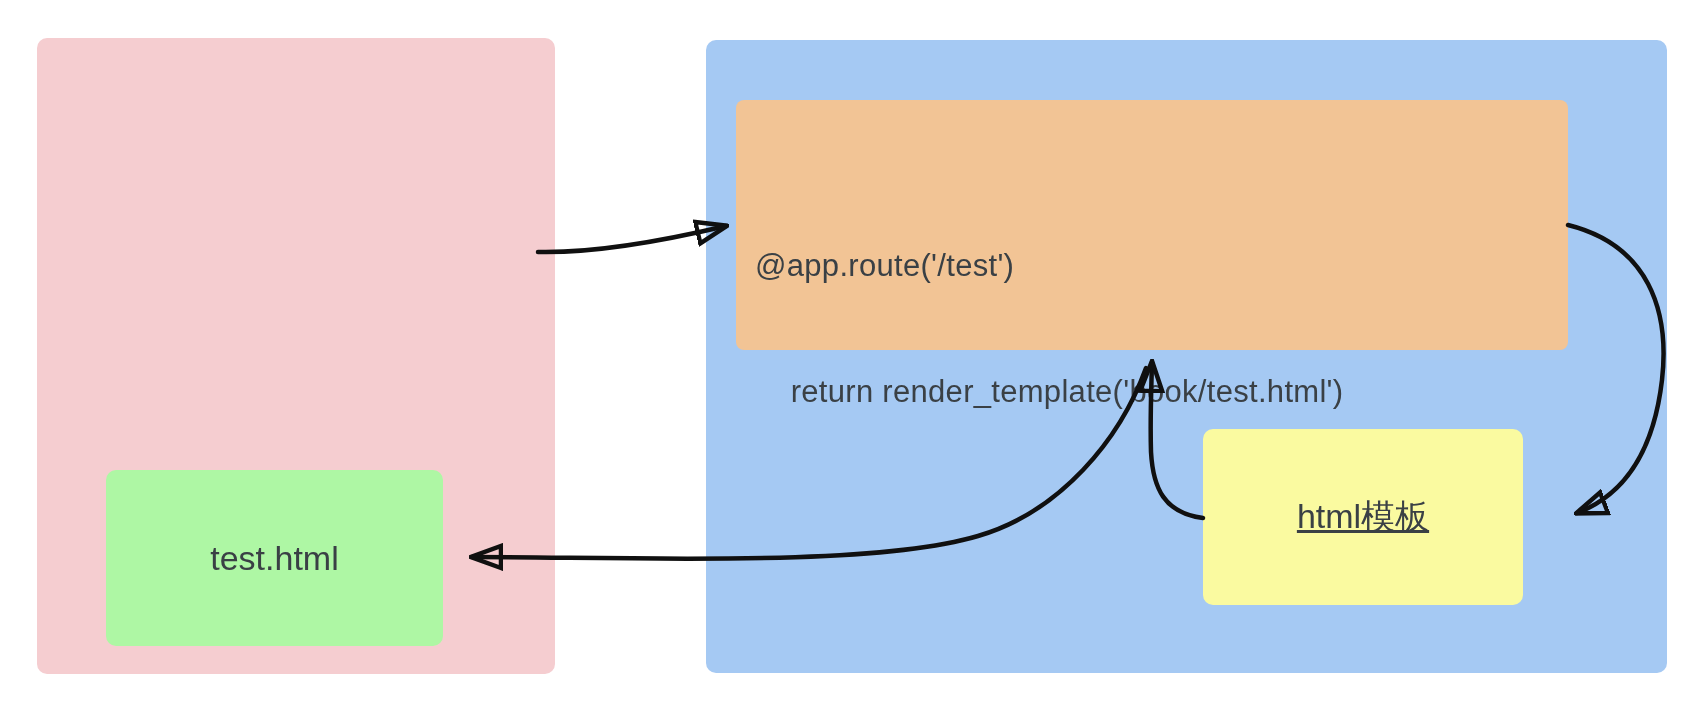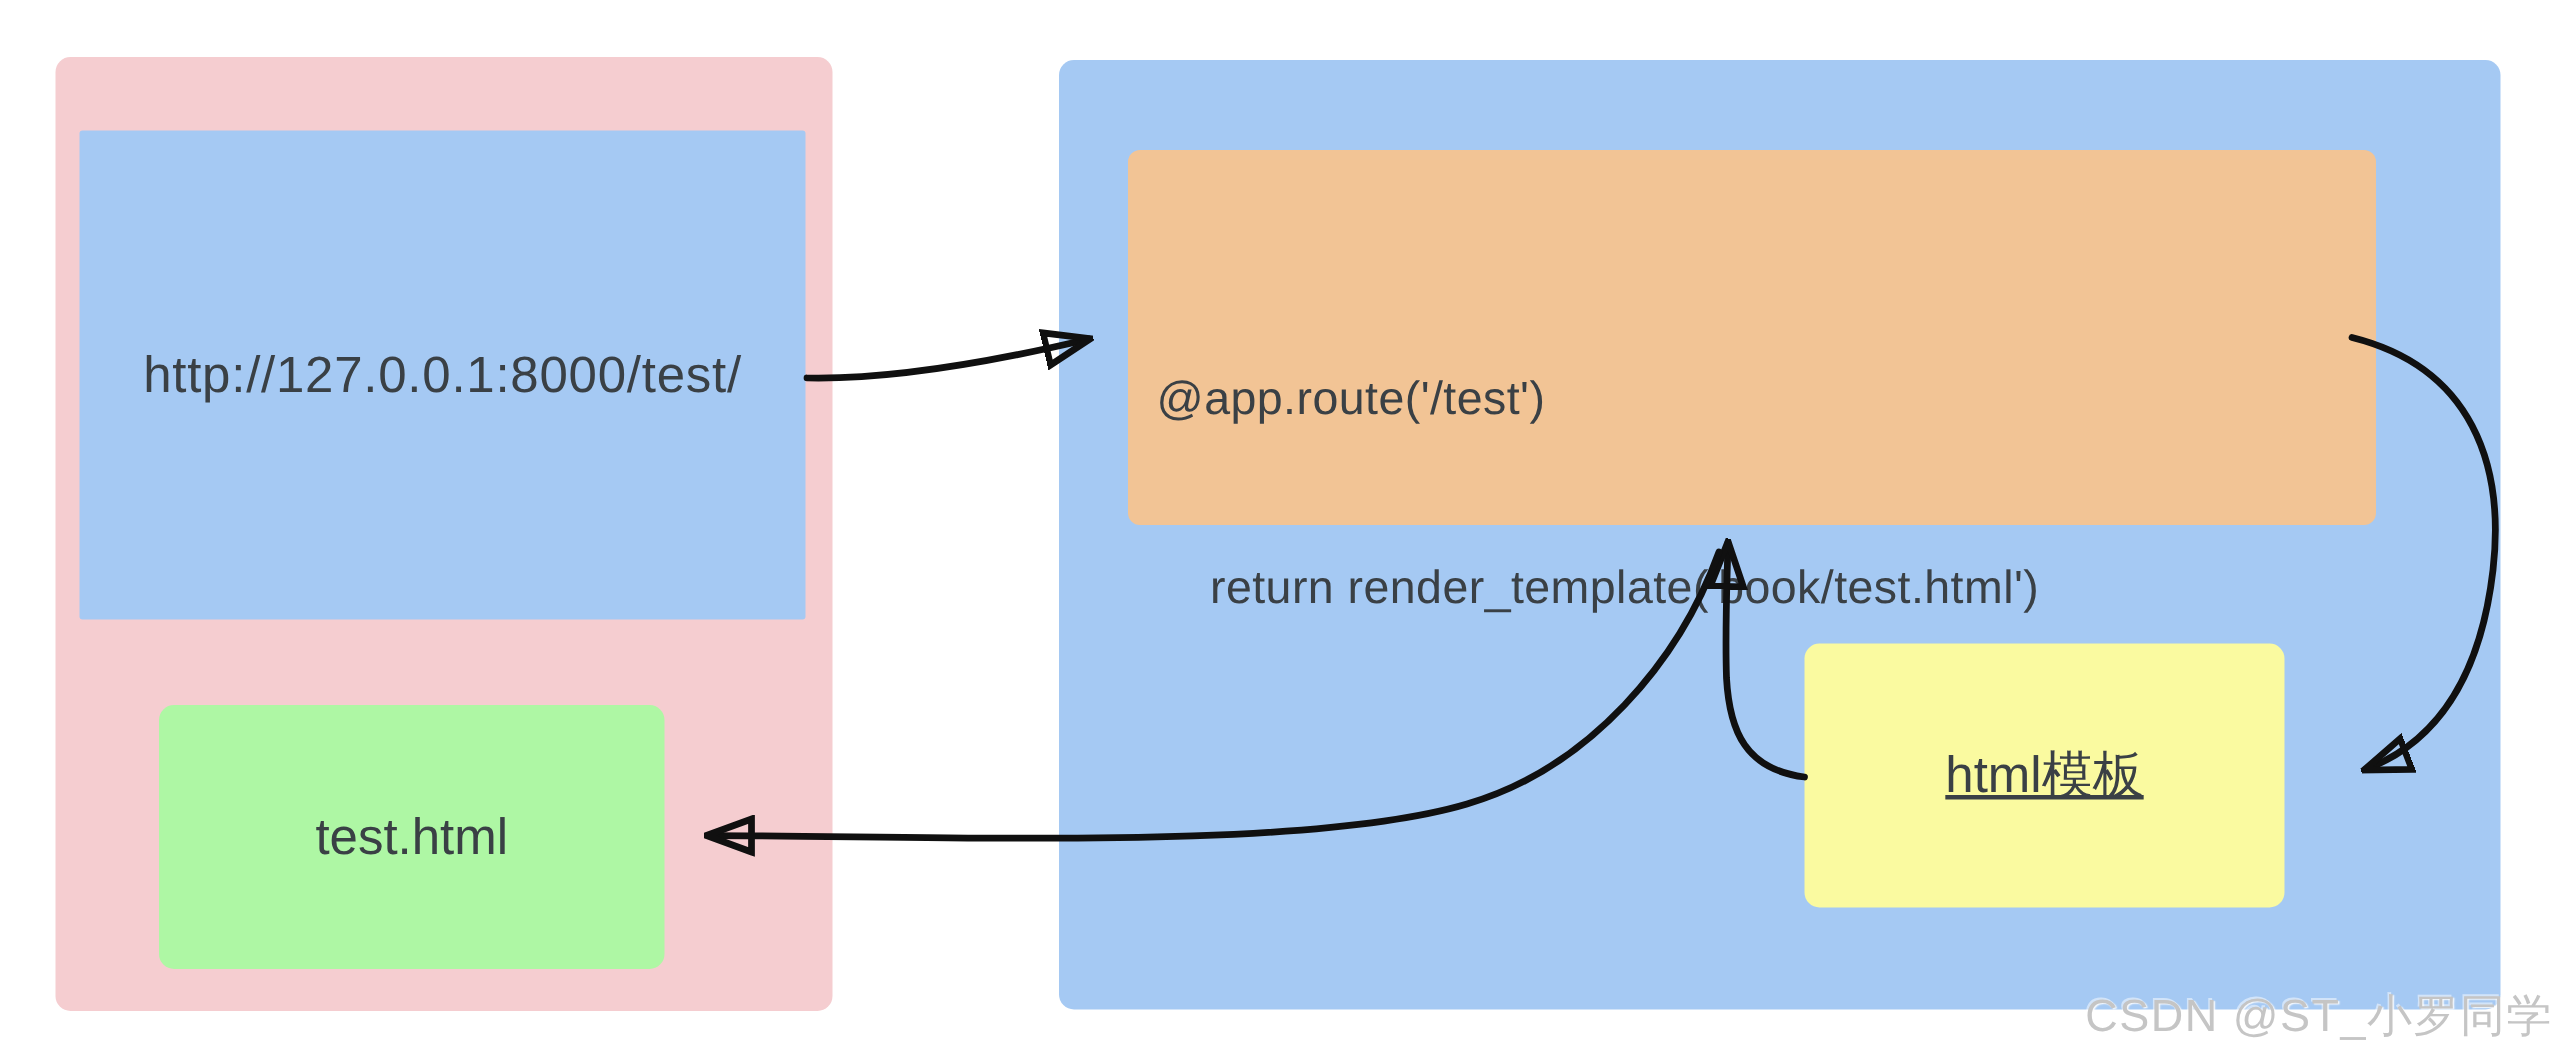--- a/index.html
+++ b/index.html
@@ -70,9 +70,6 @@
 
   <div class="panel pink-panel"></div>
 
-  <div class="box url-box">
-    <span>http://127.0.0.1:8000/test/</span>
-  </div>
 
   <div class="box green-box">
     <span>test.html</span>

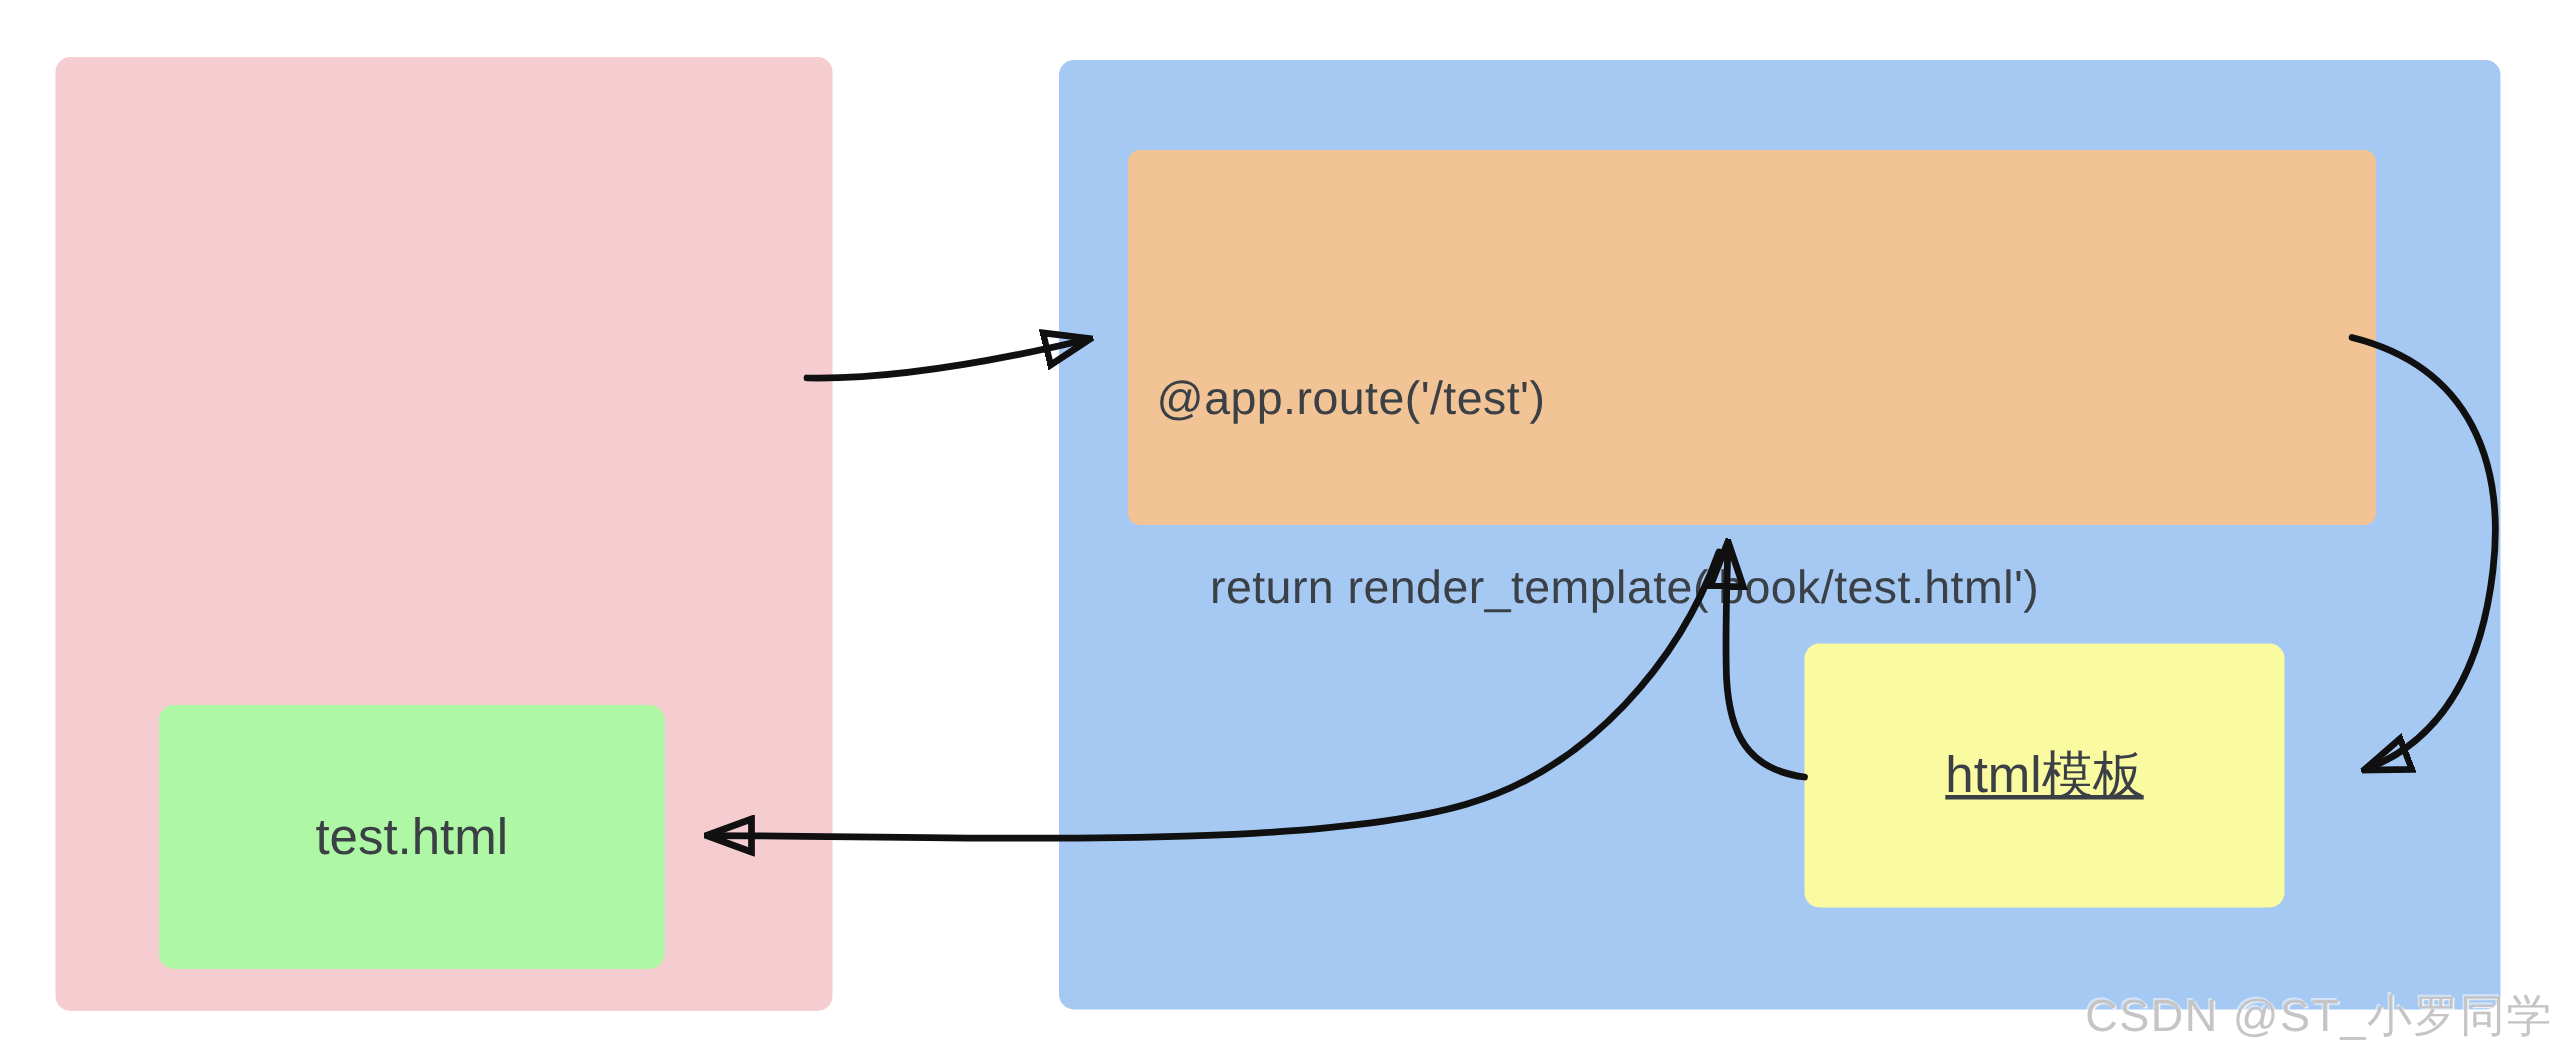--- a/index.html
+++ b/index.html
@@ -38,7 +38,6 @@
     left:736px;top:100px;width:832px;height:250px;
     background:var(--orange);border-radius:8px;
     color:var(--ink);
-    margin-left:16px;
   }
   .code-lines{
     position:absolute;left:19px;top:61px;

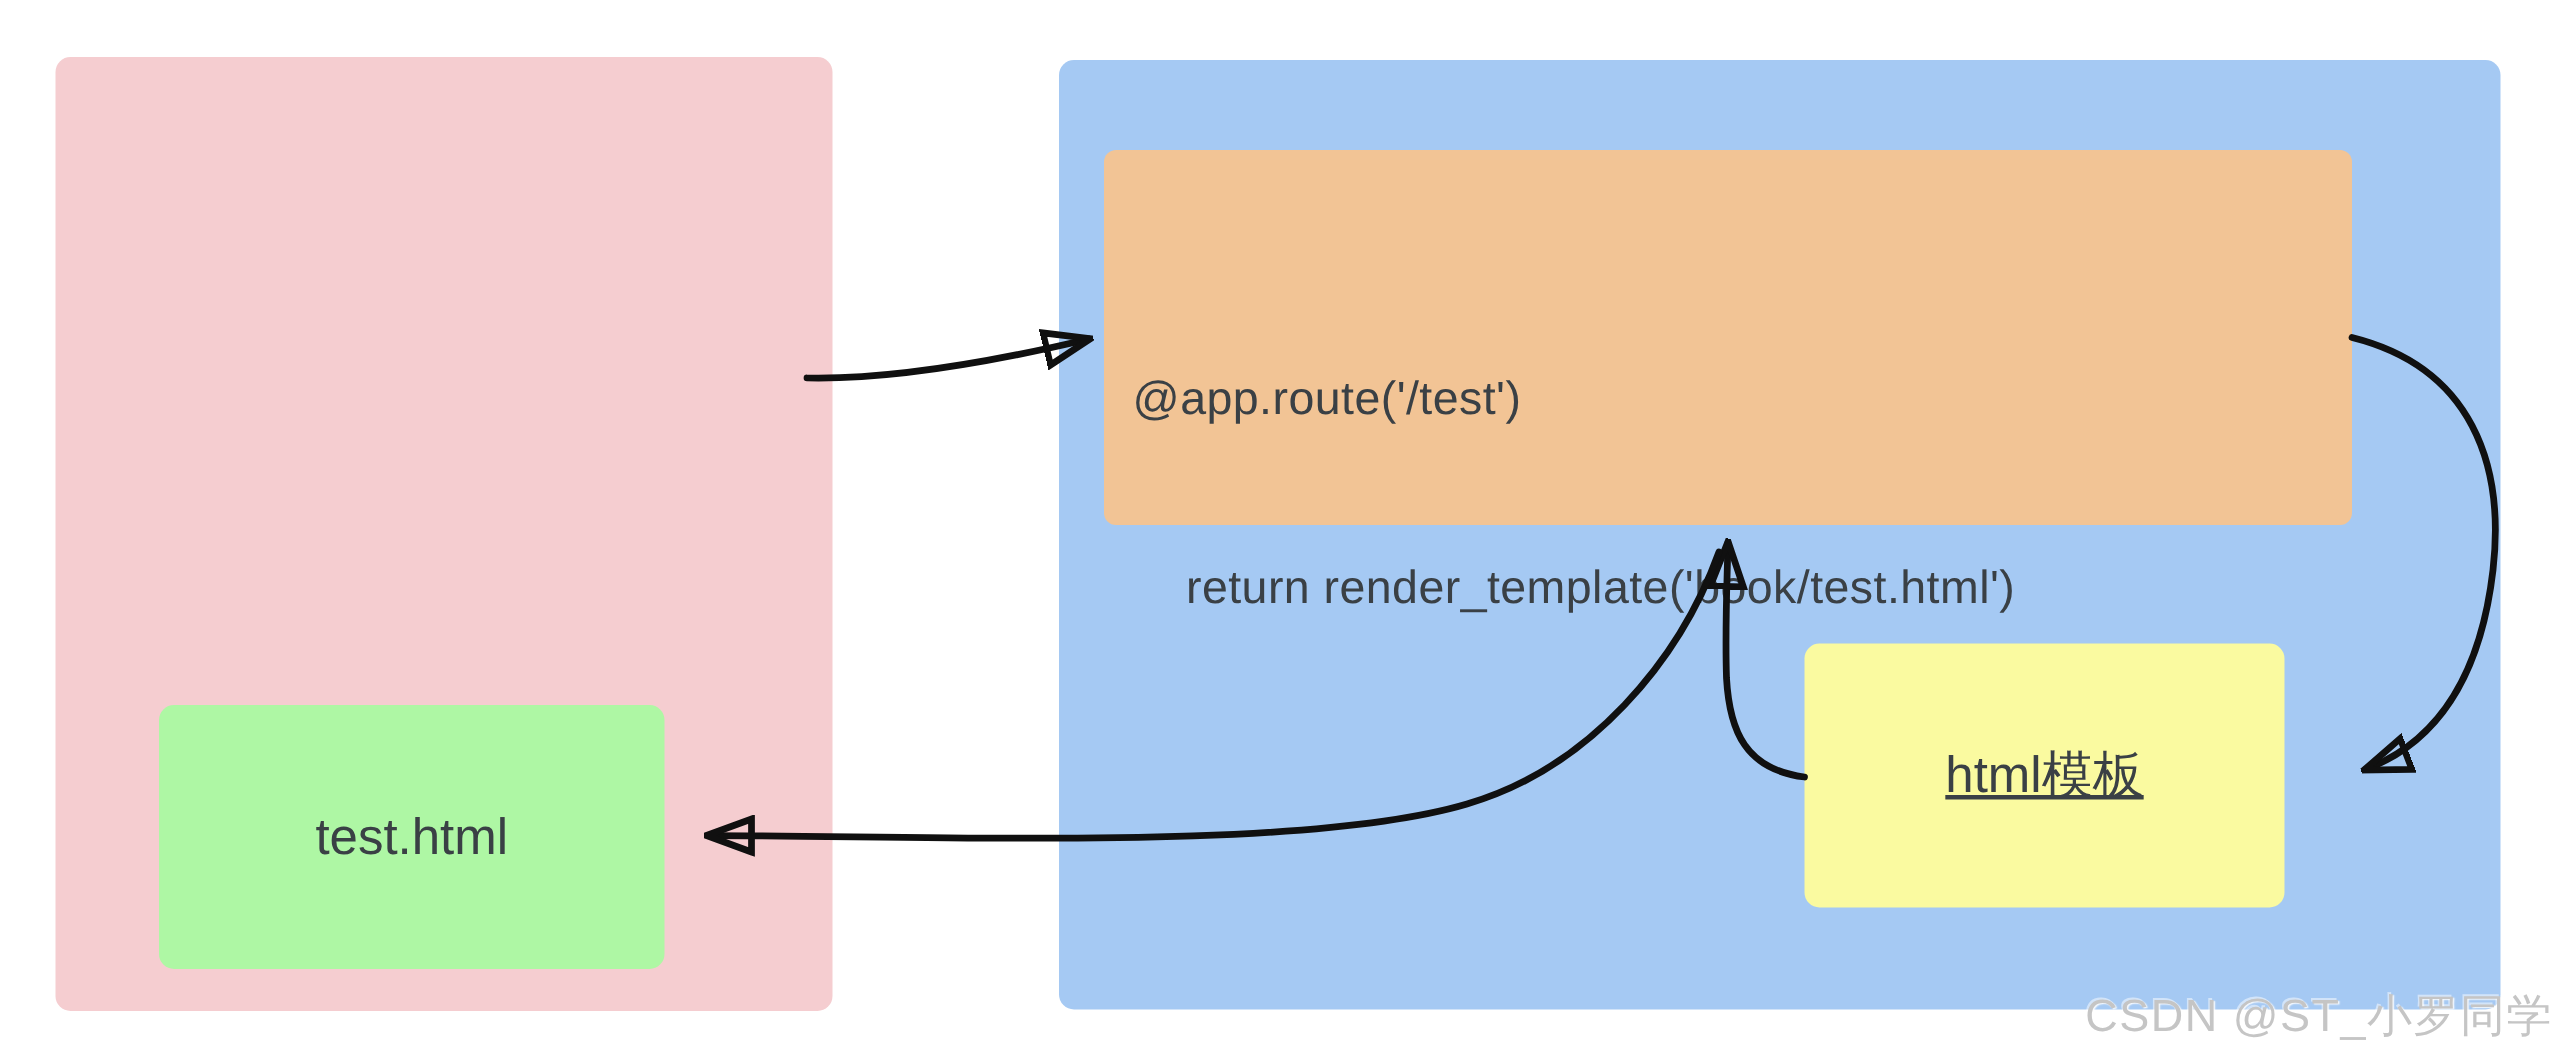--- a/index.html
+++ b/index.html
@@ -99,7 +99,6 @@
     <path d="M 1146 368 C 1120 440, 1060 512, 978 536 C 870 568, 625 557, 472 557" marker-end="url(#ah)"></path>
   </svg>
 
-  <div class="watermark">CSDN @ST_小罗同学</div>
 </div>
 
 </body></html>

